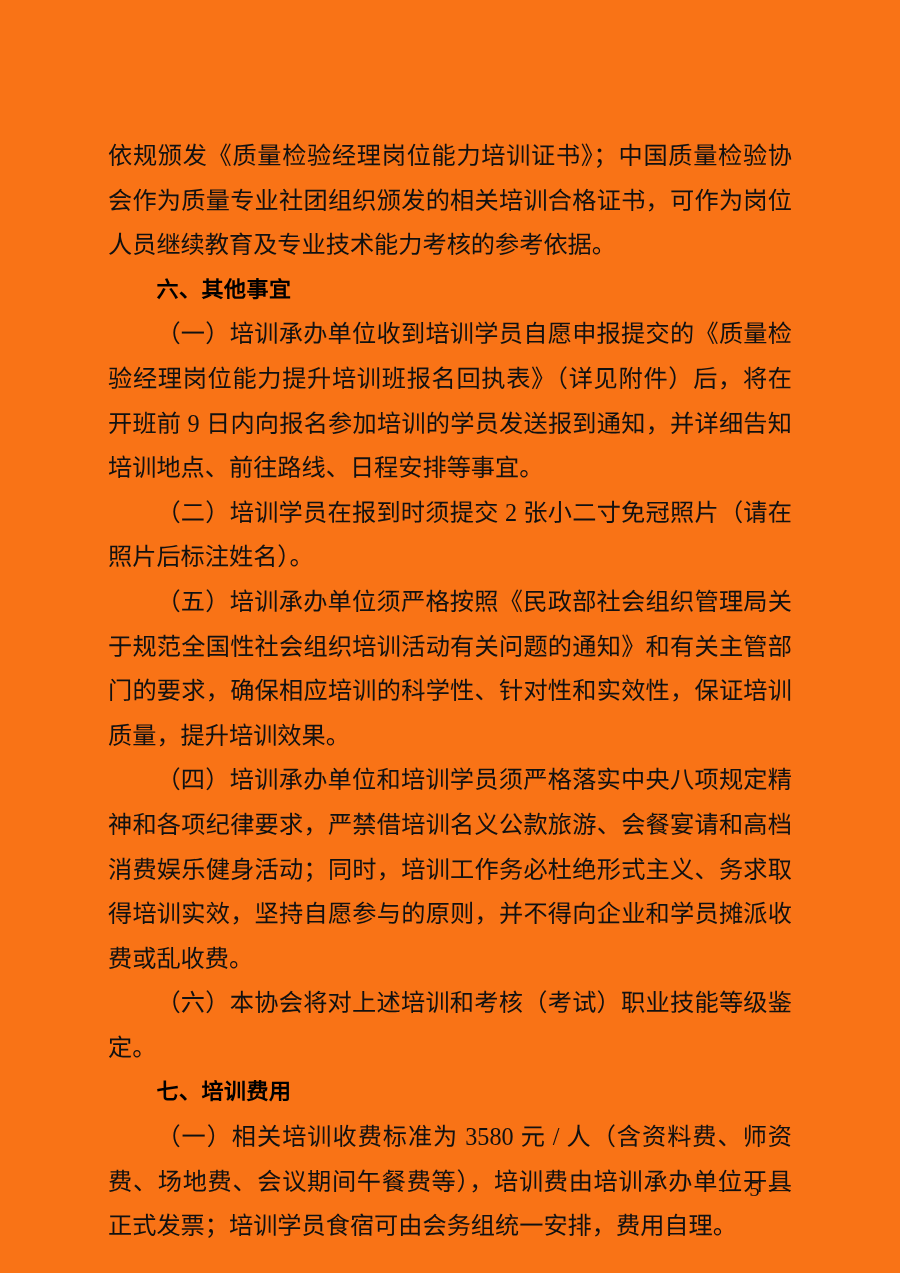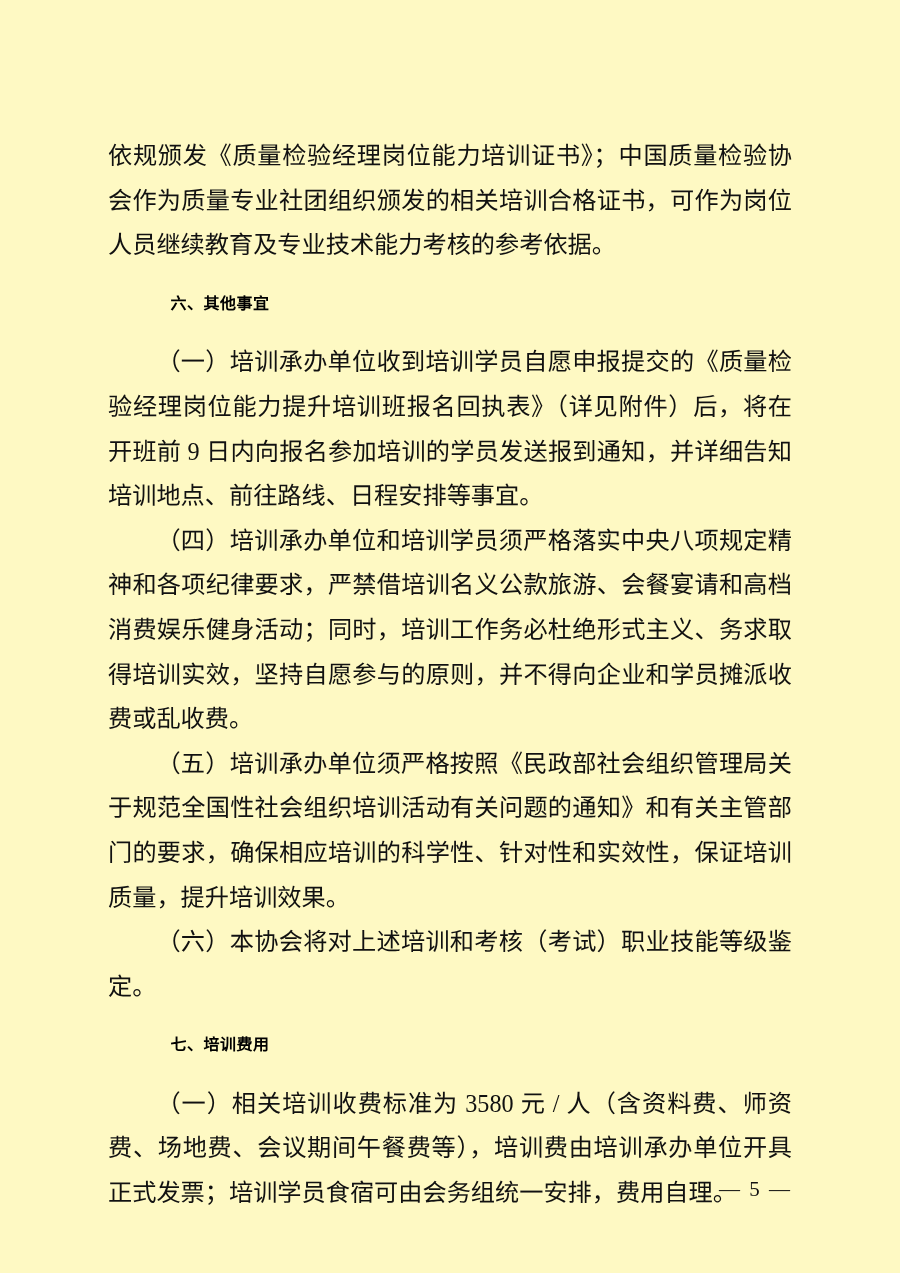--- a/index.html
+++ b/index.html
@@ -24,7 +24,7 @@
     left: 0; top: 0;
     width: 900px;
     height: 1273px;
-    background: #fef9c3;
+    background: #f97316;
   }
 
   .text-frame {

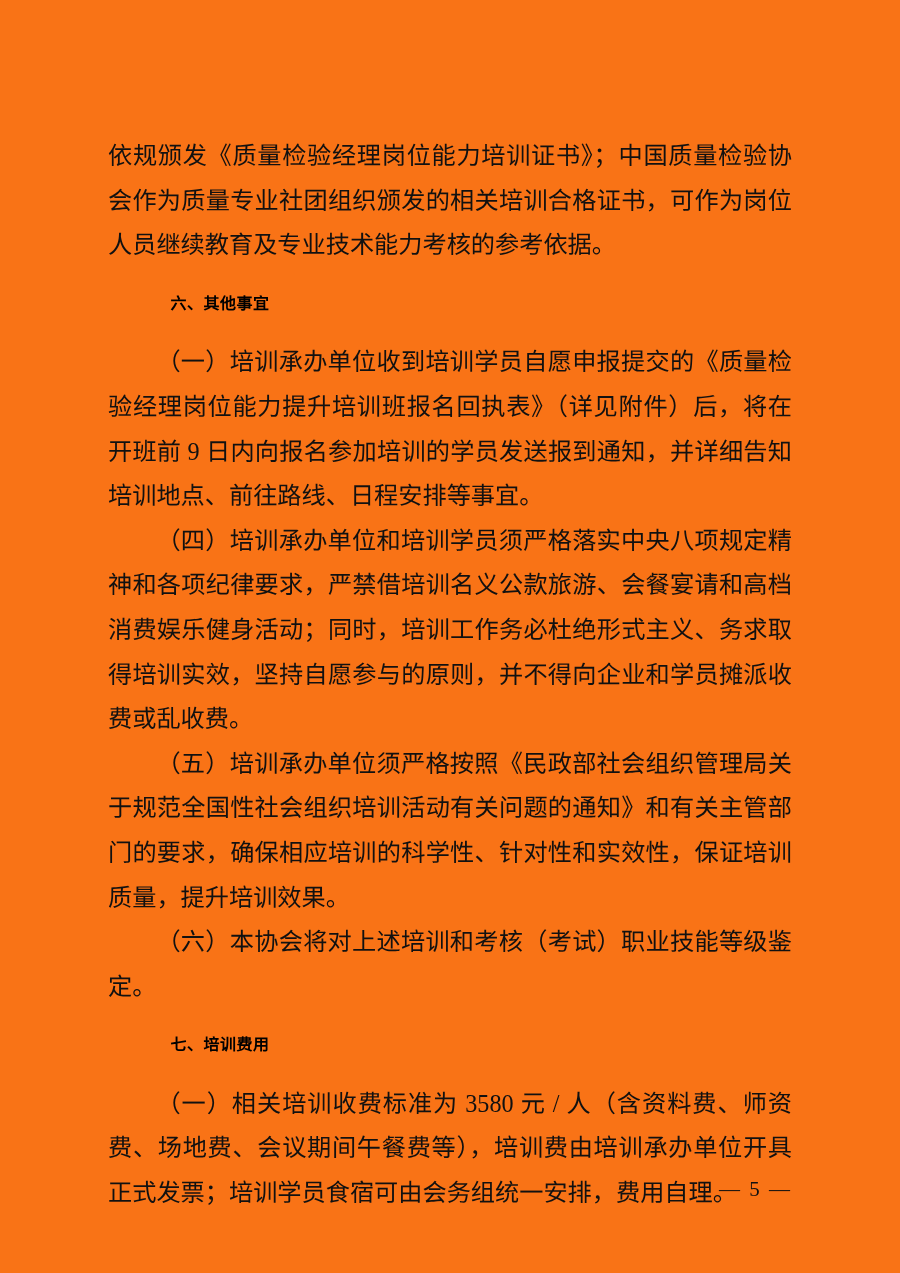--- a/index.html
+++ b/index.html
@@ -55,11 +55,11 @@
   
   .heading {
     font-family: "Liberation Sans", "DejaVu Sans", sans-serif;
-    font-size: 16px;
+    font-size: 22px;
     line-height: 44.6px;
     font-weight: 700;
     letter-spacing: 0.5px;
-    margin: 14px;
+    margin: 0;
     text-indent: 48.4px;   
     color: #000000;
   }

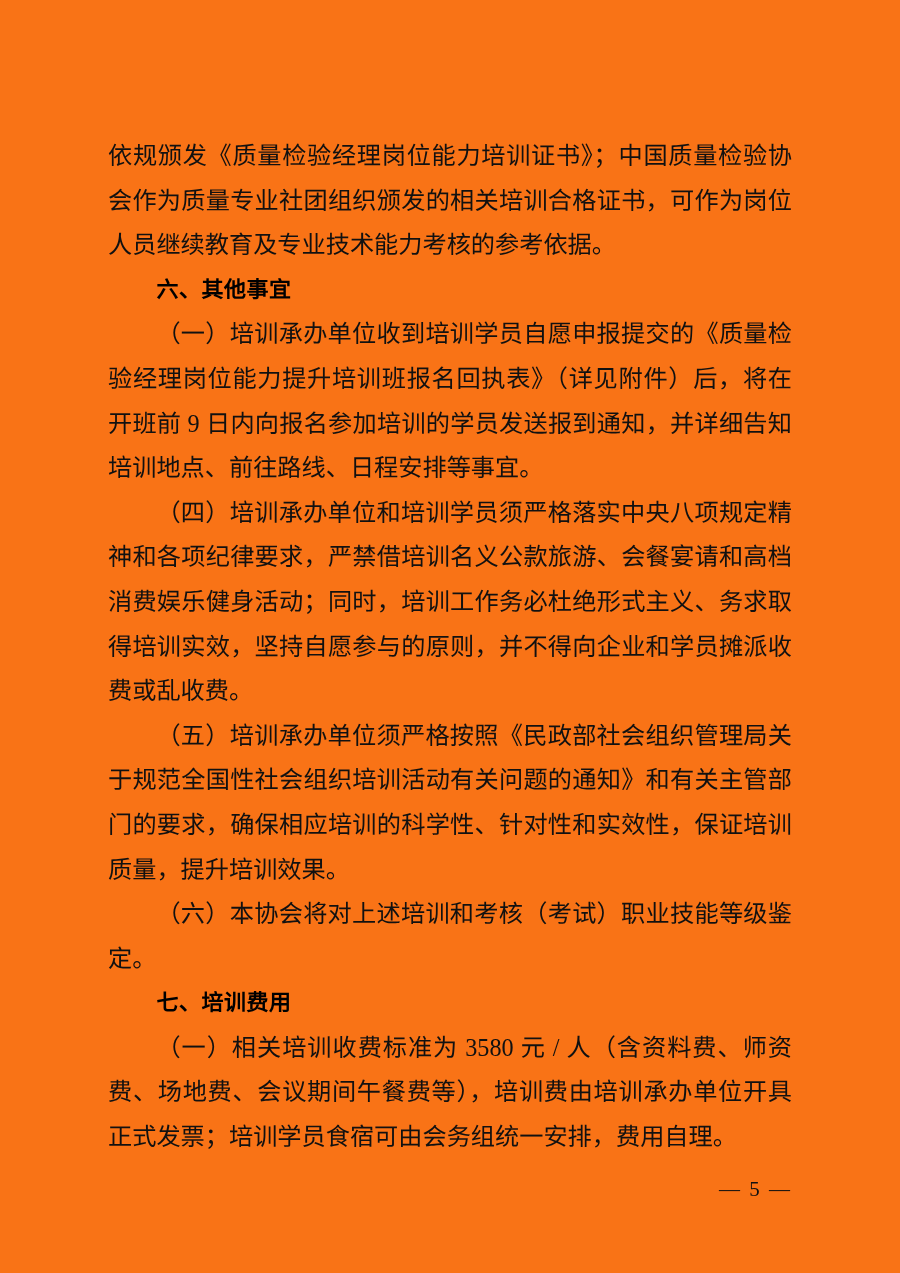--- a/index.html
+++ b/index.html
@@ -91,6 +91,7 @@
 
     <p class="para">（一）培训承办单位收到培训学员自愿申报提交的《质量检验经理岗位能力提升培训班报名回执表》（详见附件）后，将在开班前 9 日内向报名参加培训的学员发送报到通知，并详细告知培训地点、前往路线、日程安排等事宜。</p>
 
+    <p class="para">（二）培训学员在报到时须提交 2 张小二寸免冠照片（请在照片后标注姓名）。</p>
 
 
     <p class="para">（四）培训承办单位和培训学员须严格落实中央八项规定精神和各项纪律要求，严禁借培训名义公款旅游、会餐宴请和高档消费娱乐健身活动；同时，培训工作务必杜绝形式主义、务求取得培训实效，坚持自愿参与的原则，并不得向企业和学员摊派收费或乱收费。</p>

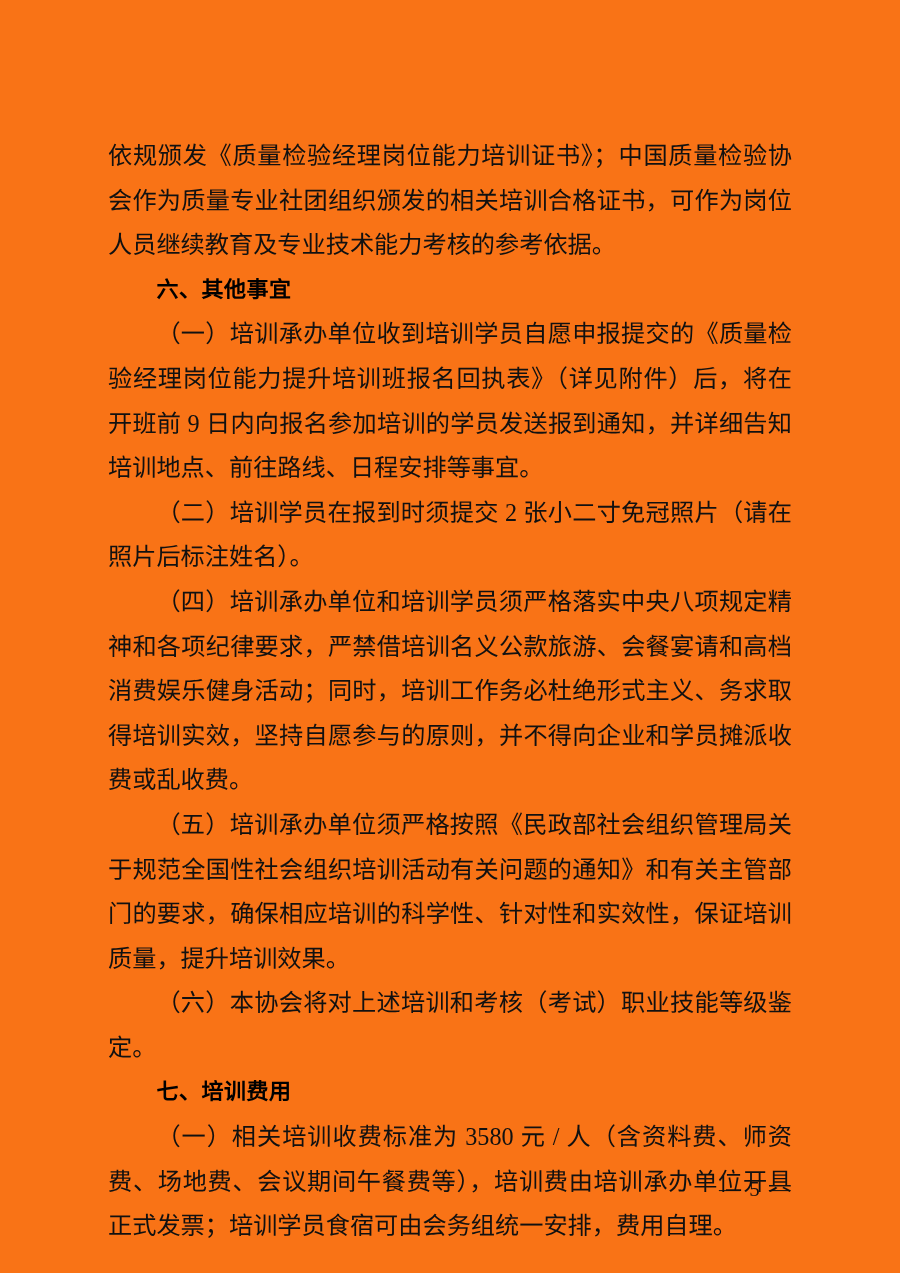--- a/index.html
+++ b/index.html
@@ -94,9 +94,9 @@
     <p class="para">（二）培训学员在报到时须提交 2 张小二寸免冠照片（请在照片后标注姓名）。</p>
 
 
+    <p class="para">（五）培训承办单位须严格按照《民政部社会组织管理局关于规范全国性社会组织培训活动有关问题的通知》和有关主管部门的要求，确保相应培训的科学性、针对性和实效性，保证培训质量，提升培训效果。</p>
+
     <p class="para">（四）培训承办单位和培训学员须严格落实中央八项规定精神和各项纪律要求，严禁借培训名义公款旅游、会餐宴请和高档消费娱乐健身活动；同时，培训工作务必杜绝形式主义、务求取得培训实效，坚持自愿参与的原则，并不得向企业和学员摊派收费或乱收费。</p>
-
-    <p class="para">（五）培训承办单位须严格按照《民政部社会组织管理局关于规范全国性社会组织培训活动有关问题的通知》和有关主管部门的要求，确保相应培训的科学性、针对性和实效性，保证培训质量，提升培训效果。</p>
 
     <p class="para">（六）本协会将对上述培训和考核（考试）职业技能等级鉴定。</p>
 

